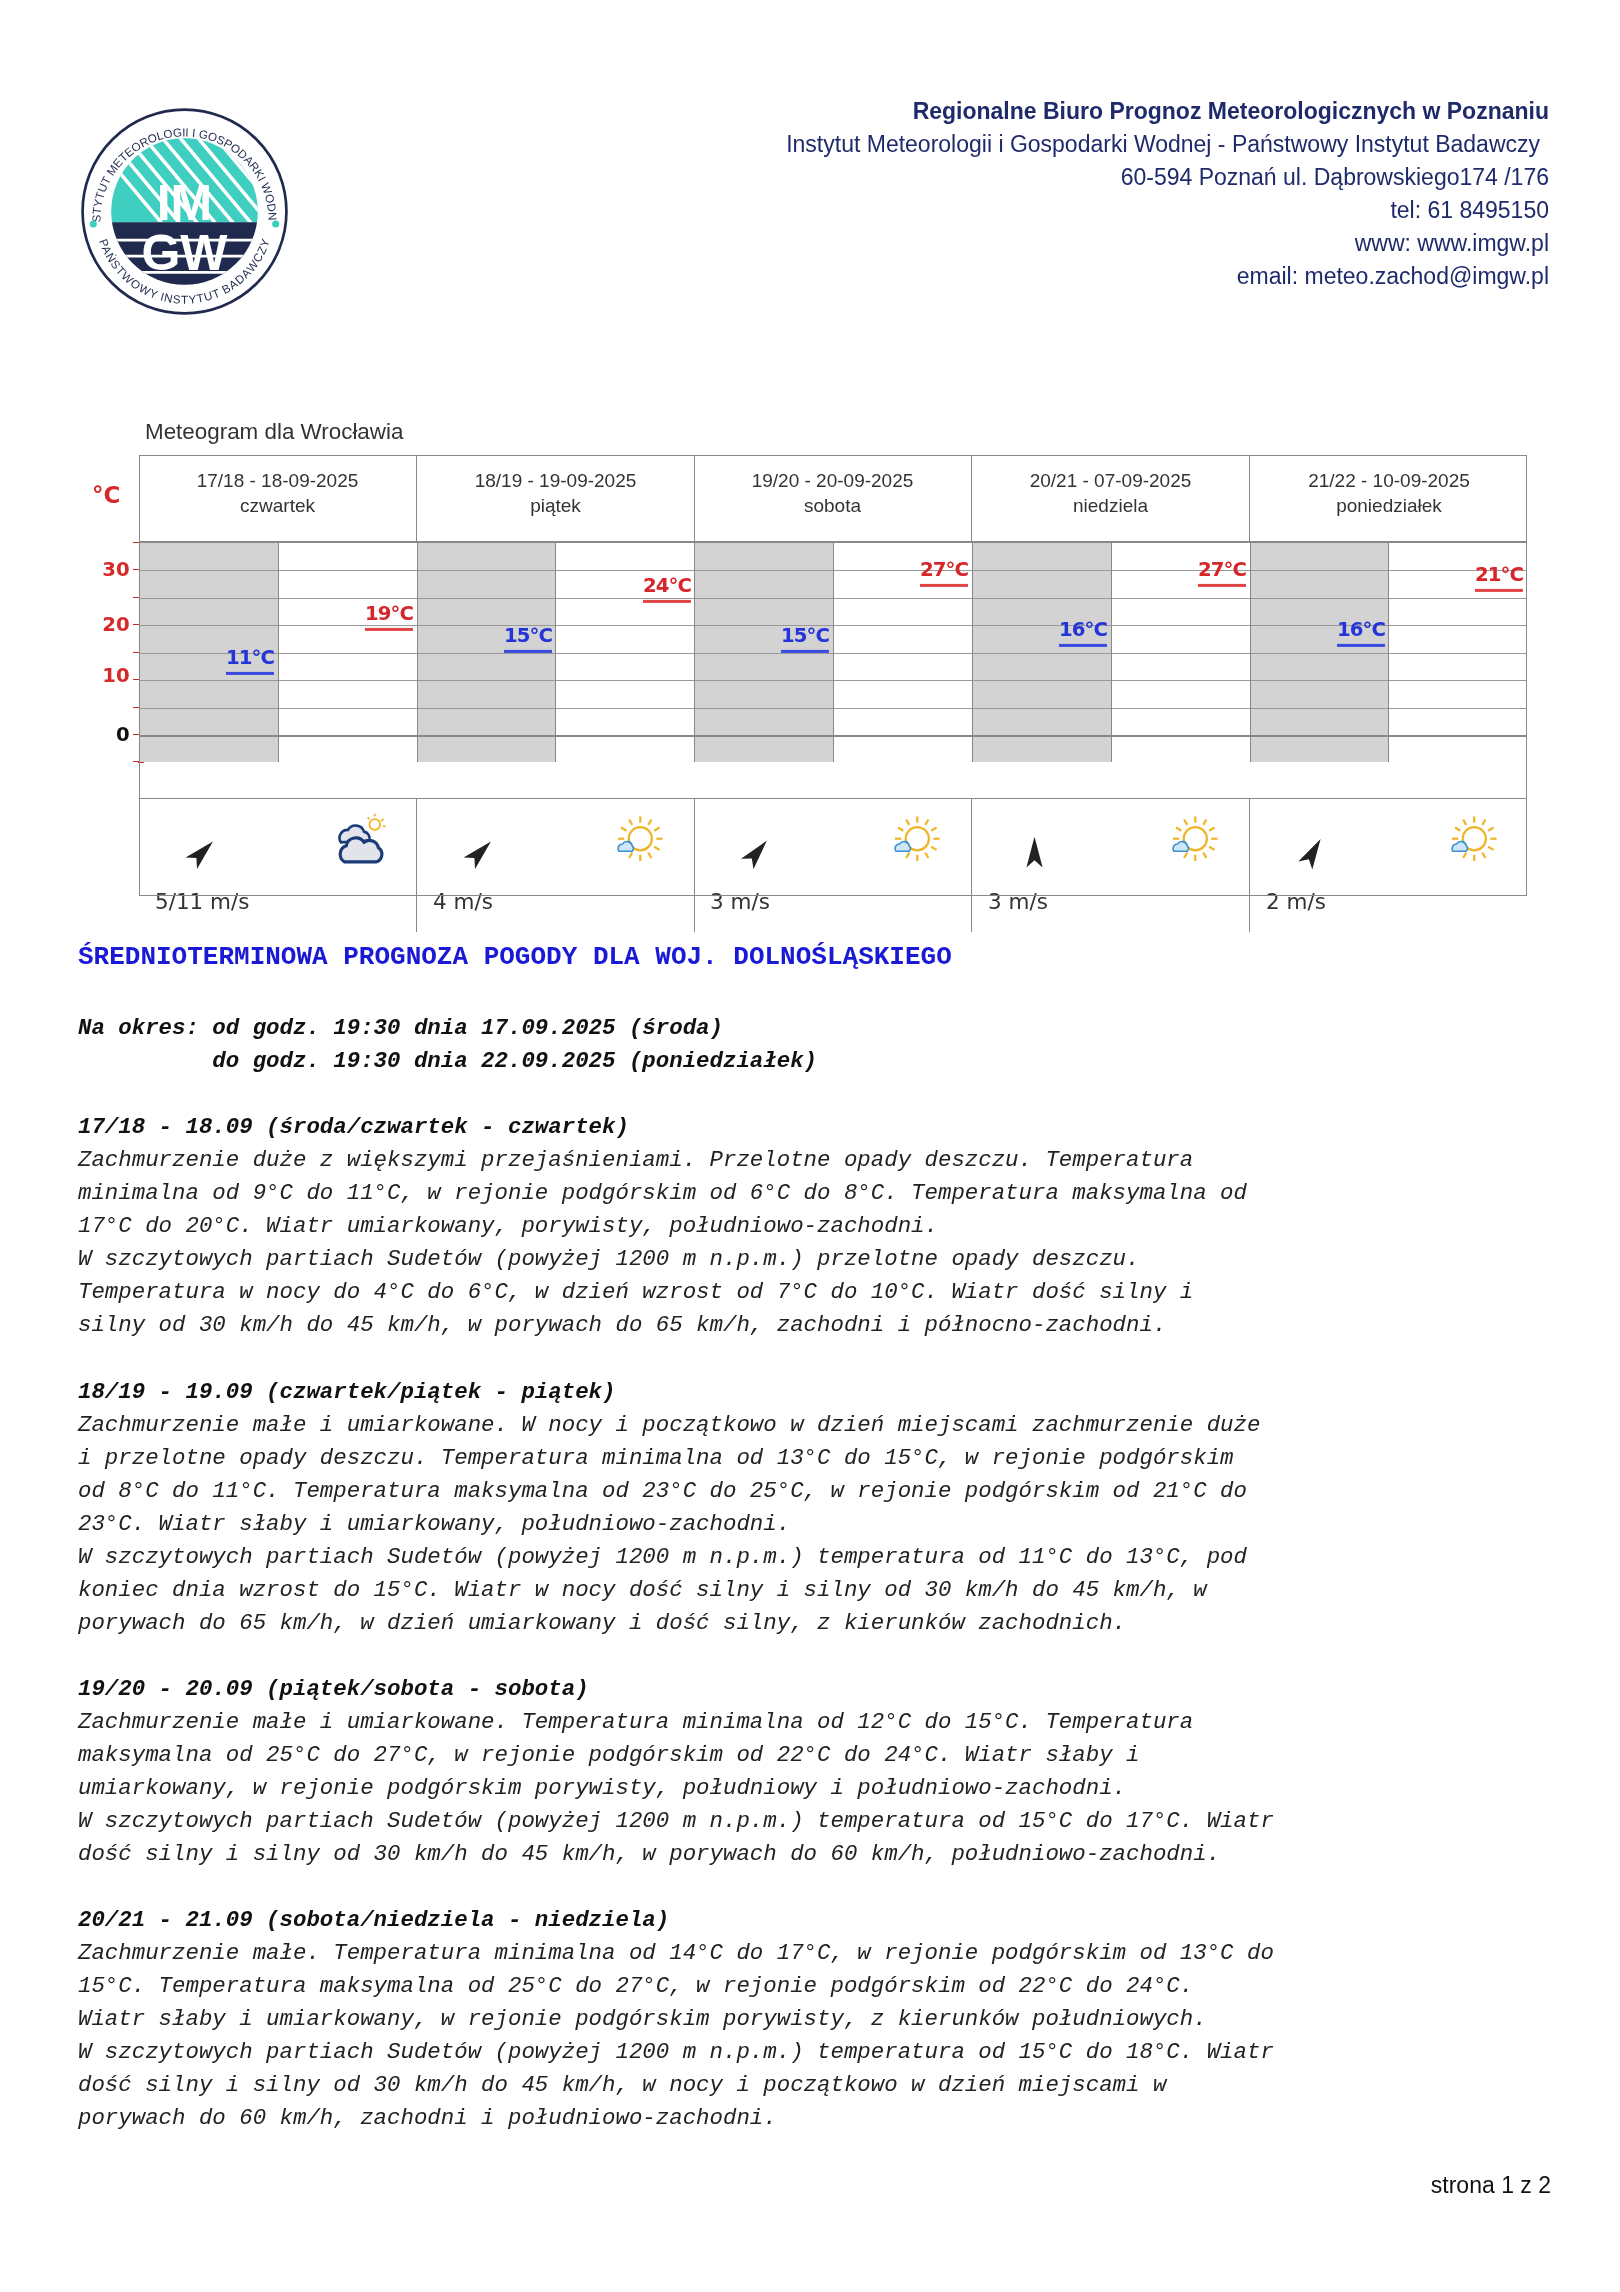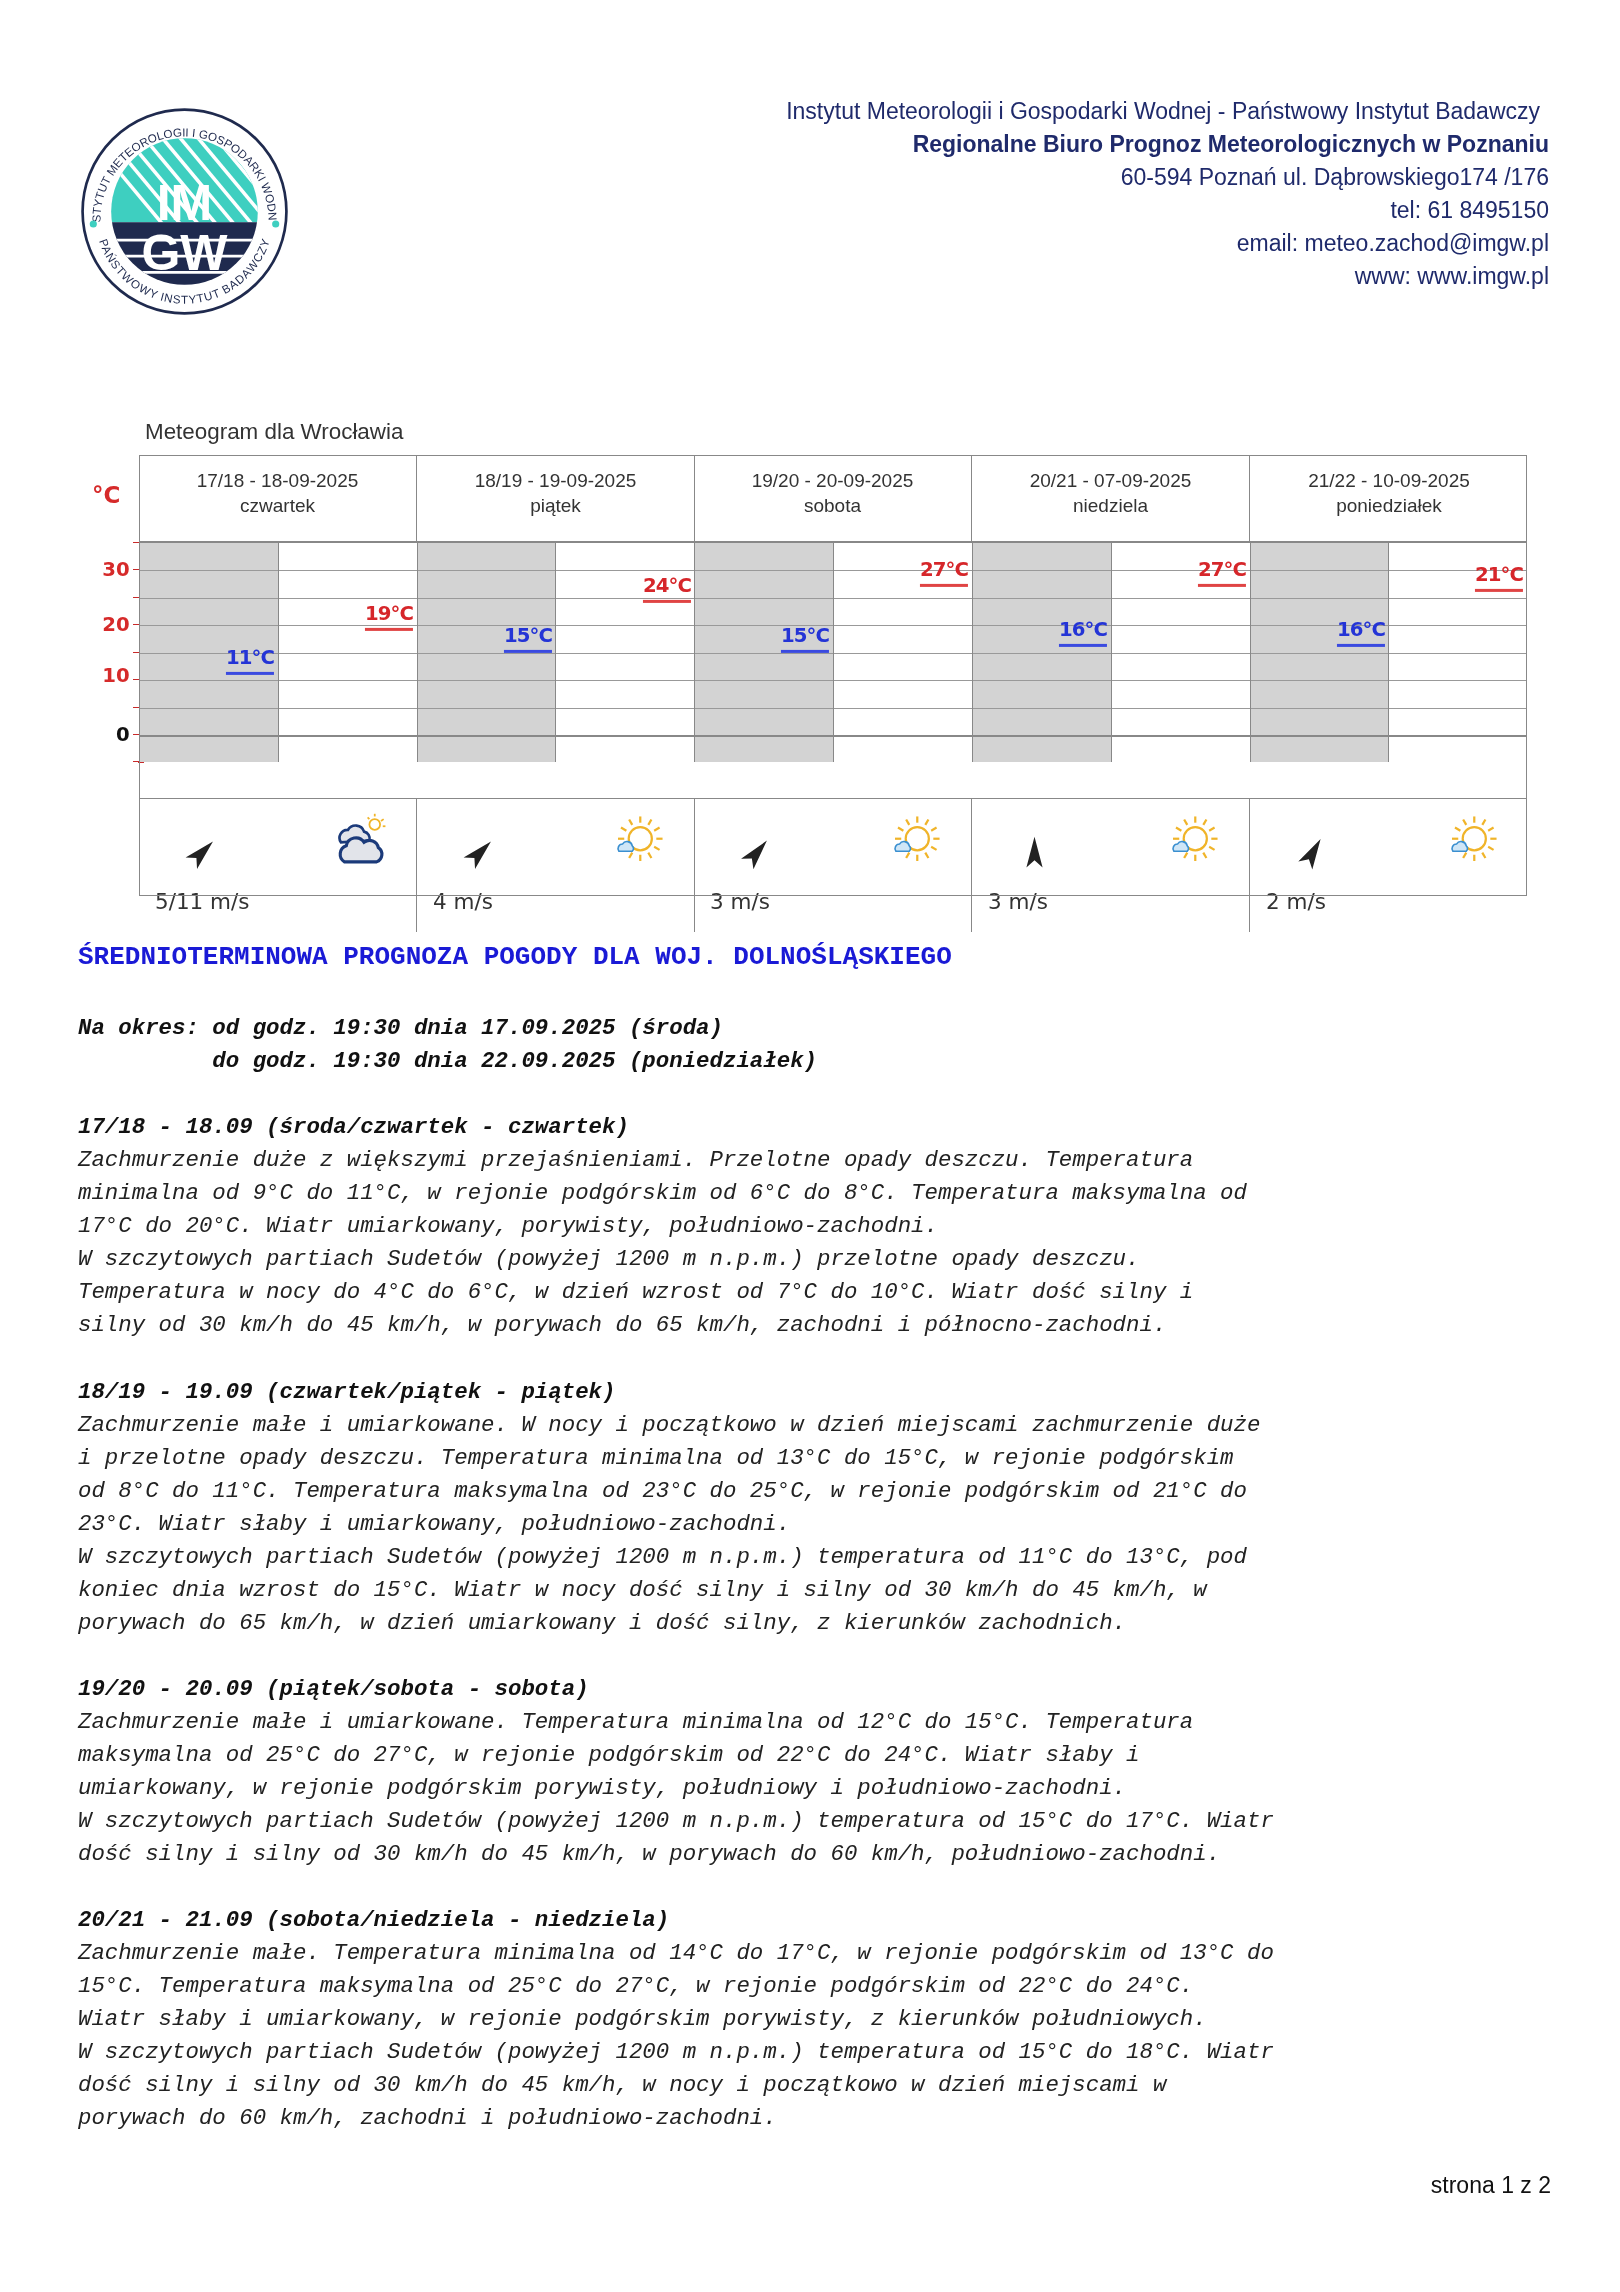--- a/index.html
+++ b/index.html
@@ -91,8 +91,8 @@
 </div>
 
 <div class="org">
+  <span class="line bold">Regionalne Biuro Prognoz Meteorologicznych w Poznaniu</span>
   <span class="line name">Instytut Meteorologii i Gospodarki Wodnej - Państwowy Instytut Badawczy</span>
-  <span class="line bold">Regionalne Biuro Prognoz Meteorologicznych w Poznaniu</span>
   <span class="line">60-594 Poznań ul. Dąbrowskiego174 /176</span>
   <span class="line">tel: 61 8495150</span>
   <span class="line">email: meteo.zachod@imgw.pl</span>

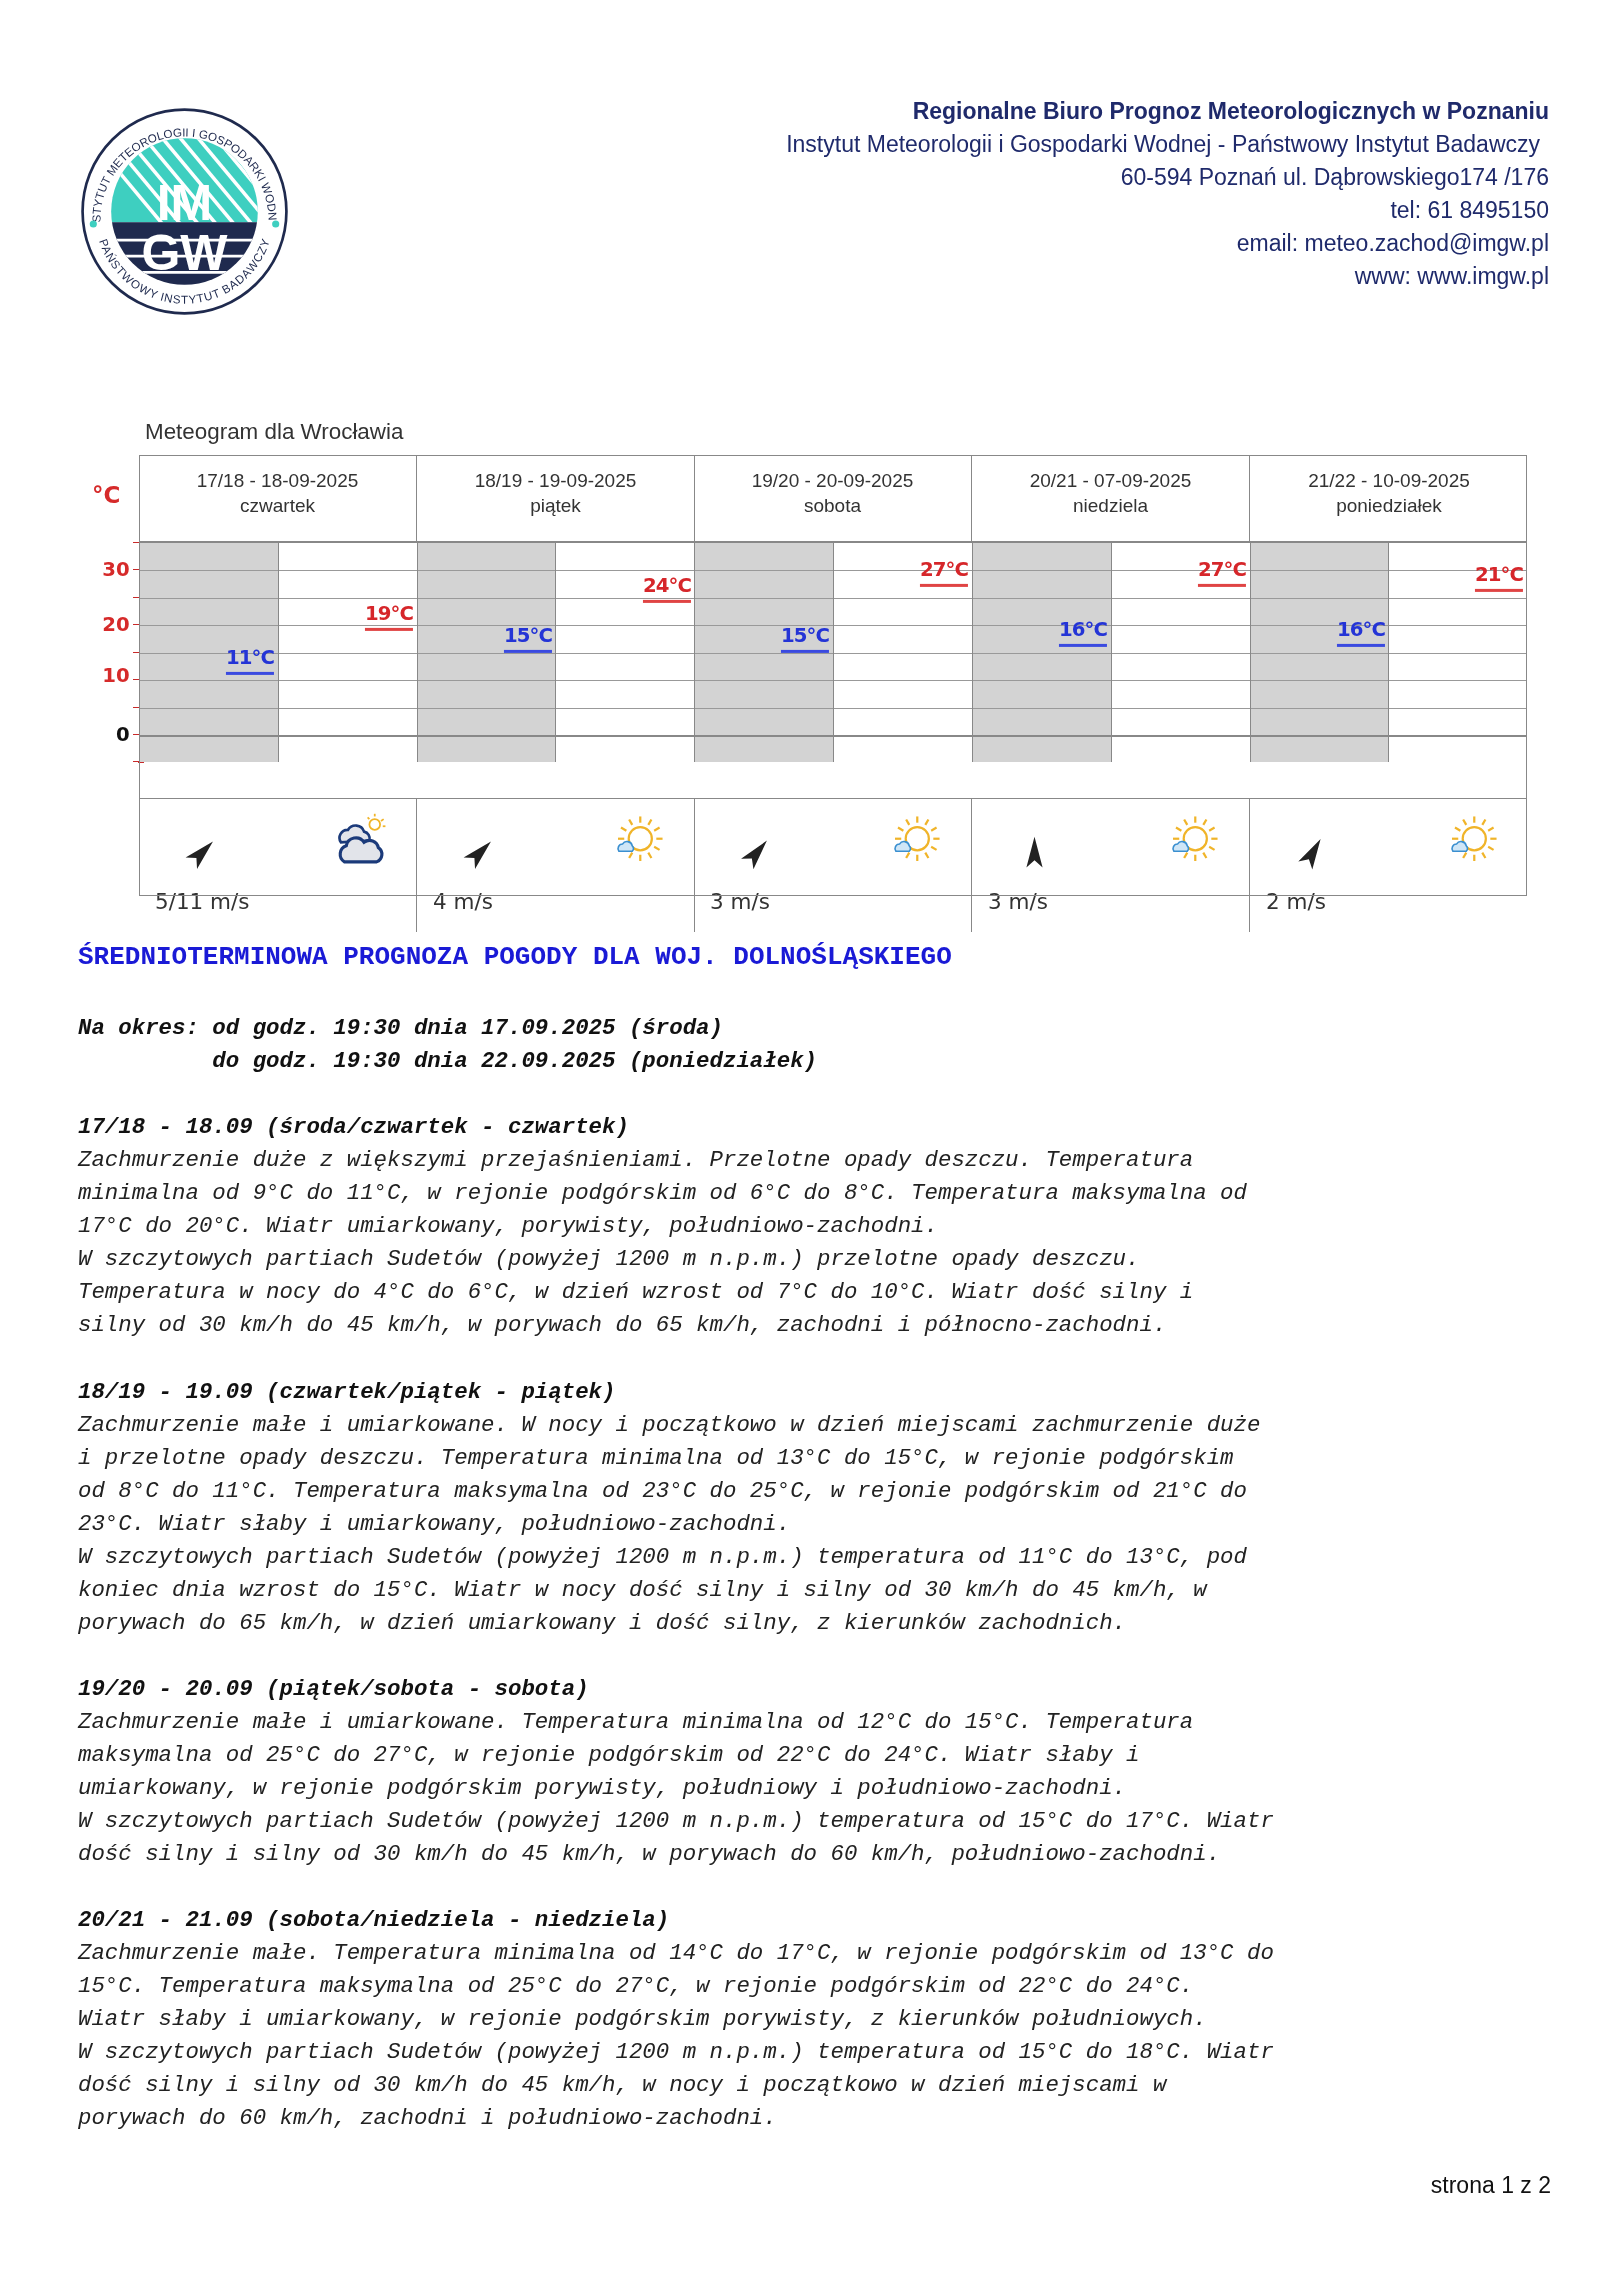--- a/index.html
+++ b/index.html
@@ -95,8 +95,8 @@
   <span class="line name">Instytut Meteorologii i Gospodarki Wodnej - Państwowy Instytut Badawczy</span>
   <span class="line">60-594 Poznań ul. Dąbrowskiego174 /176</span>
   <span class="line">tel: 61 8495150</span>
+  <span class="line">www: www.imgw.pl</span>
   <span class="line">email: meteo.zachod@imgw.pl</span>
-  <span class="line">www: www.imgw.pl</span>
 </div>
 
 <div class="mg-title">Meteogram dla Wrocławia</div>

